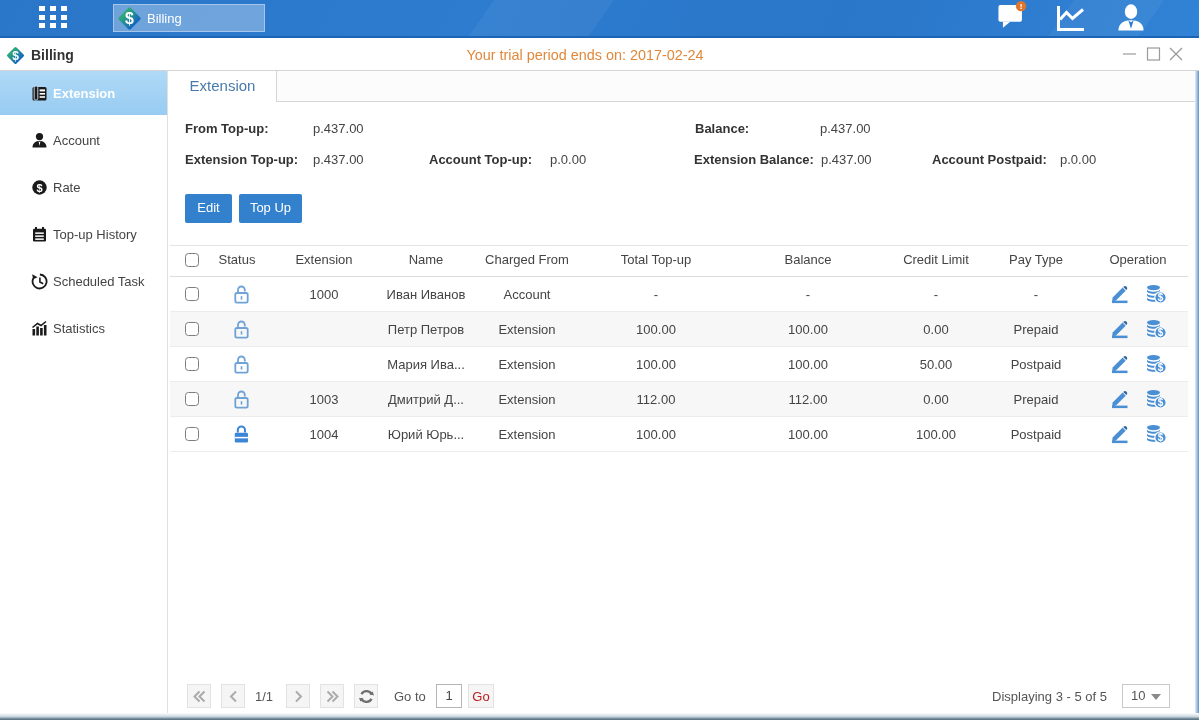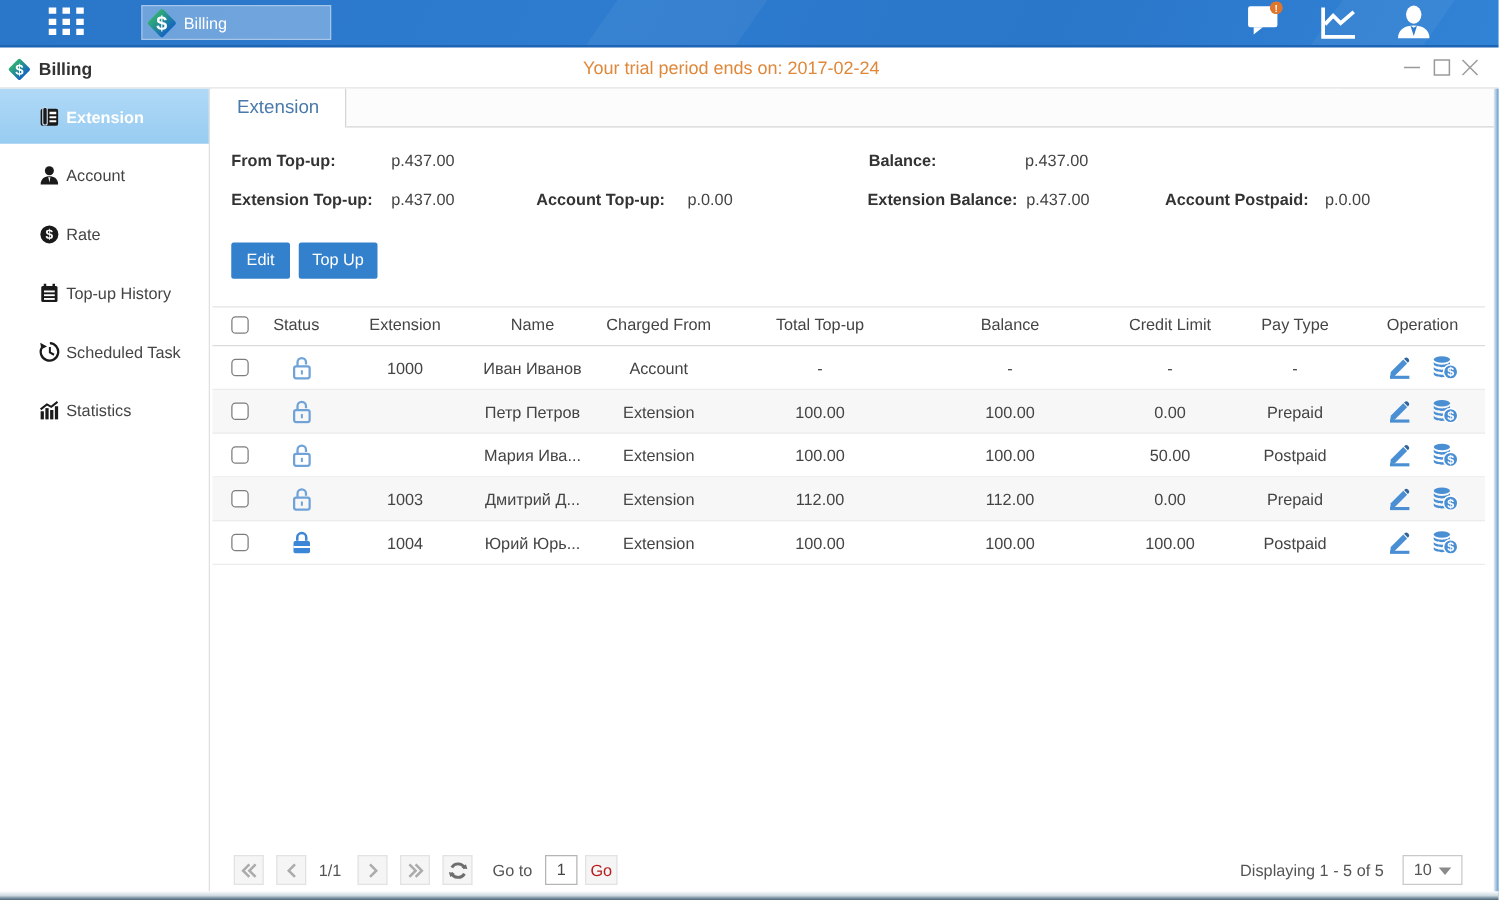--- a/index.html
+++ b/index.html
@@ -415,7 +415,7 @@
         <div class="ptxt" style="left:224px">Go to</div>
         <div id="goin">1</div>
         <div class="pbtn" style="left:298px; width:26px; color:#b91c1c; font-size:13px; line-height:23px;">Go</div>
-        <div id="disp">Displaying 1 - 5 of 5</div>
+        <div id="disp">Displaying 3 - 5 of 5</div>
         <div id="psel">10<span class="tri"></span></div>
       </div>
     </div>

